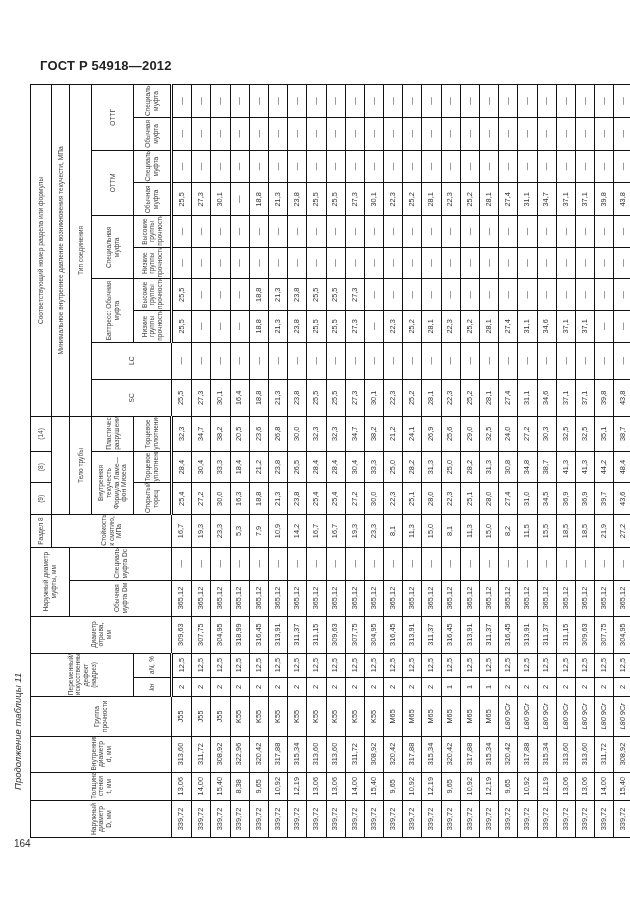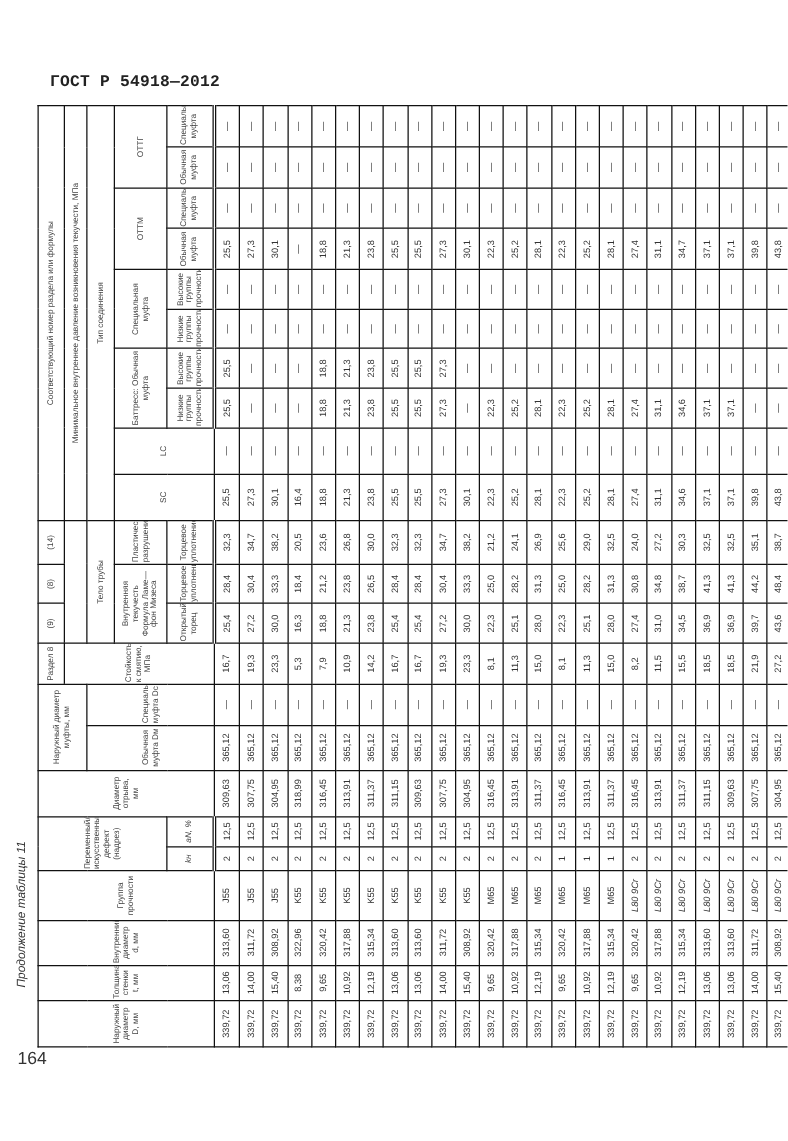--- a/index.html
+++ b/index.html
@@ -5,7 +5,7 @@
   html, body { margin:0; padding:0; background:#fff; }
   body { width:630px; height:913px; position:relative; overflow:hidden;
          font-family:"Liberation Sans", sans-serif; color:#222; }
-  .doc-title { position:absolute; left:40px; top:58px; font-weight:bold; font-size:13px; letter-spacing:0.2px;font-family:Liberation Mono, monospace; }
+  .doc-title { position:absolute; left:40px; top:58px; font-weight:bold; font-size:13px; letter-spacing:0.2px; }
   .page-num { position:absolute; left:14px; top:838px; font-size:14px; color:#333; }
   .caption { position:absolute; left:12px; top:790px; transform-origin:left top; transform:rotate(-90deg);
              font-style:italic; font-size:9.5px; white-space:nowrap; color:#333; }

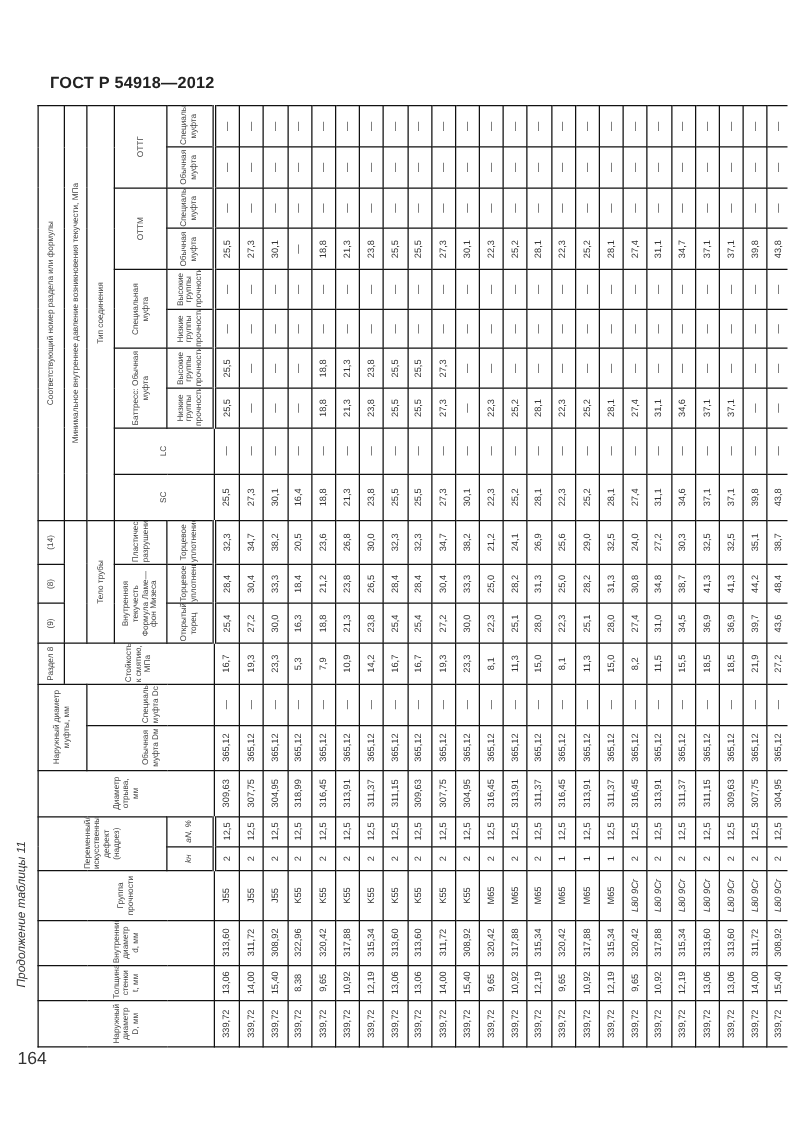--- a/index.html
+++ b/index.html
@@ -6,7 +6,7 @@
   body { width:630px; height:913px; position:relative; overflow:hidden;
          font-family:"Liberation Sans", sans-serif; color:#222; }
   .doc-title { position:absolute; left:40px; top:58px; font-weight:bold; font-size:13px; letter-spacing:0.2px; }
-  .page-num { position:absolute; left:14px; top:838px; font-size:14px; color:#333; }
+  .page-num { position:absolute; left:14px; top:838px; font-size:10px; color:#333; }
   .caption { position:absolute; left:12px; top:790px; transform-origin:left top; transform:rotate(-90deg);
              font-style:italic; font-size:9.5px; white-space:nowrap; color:#333; }
   

